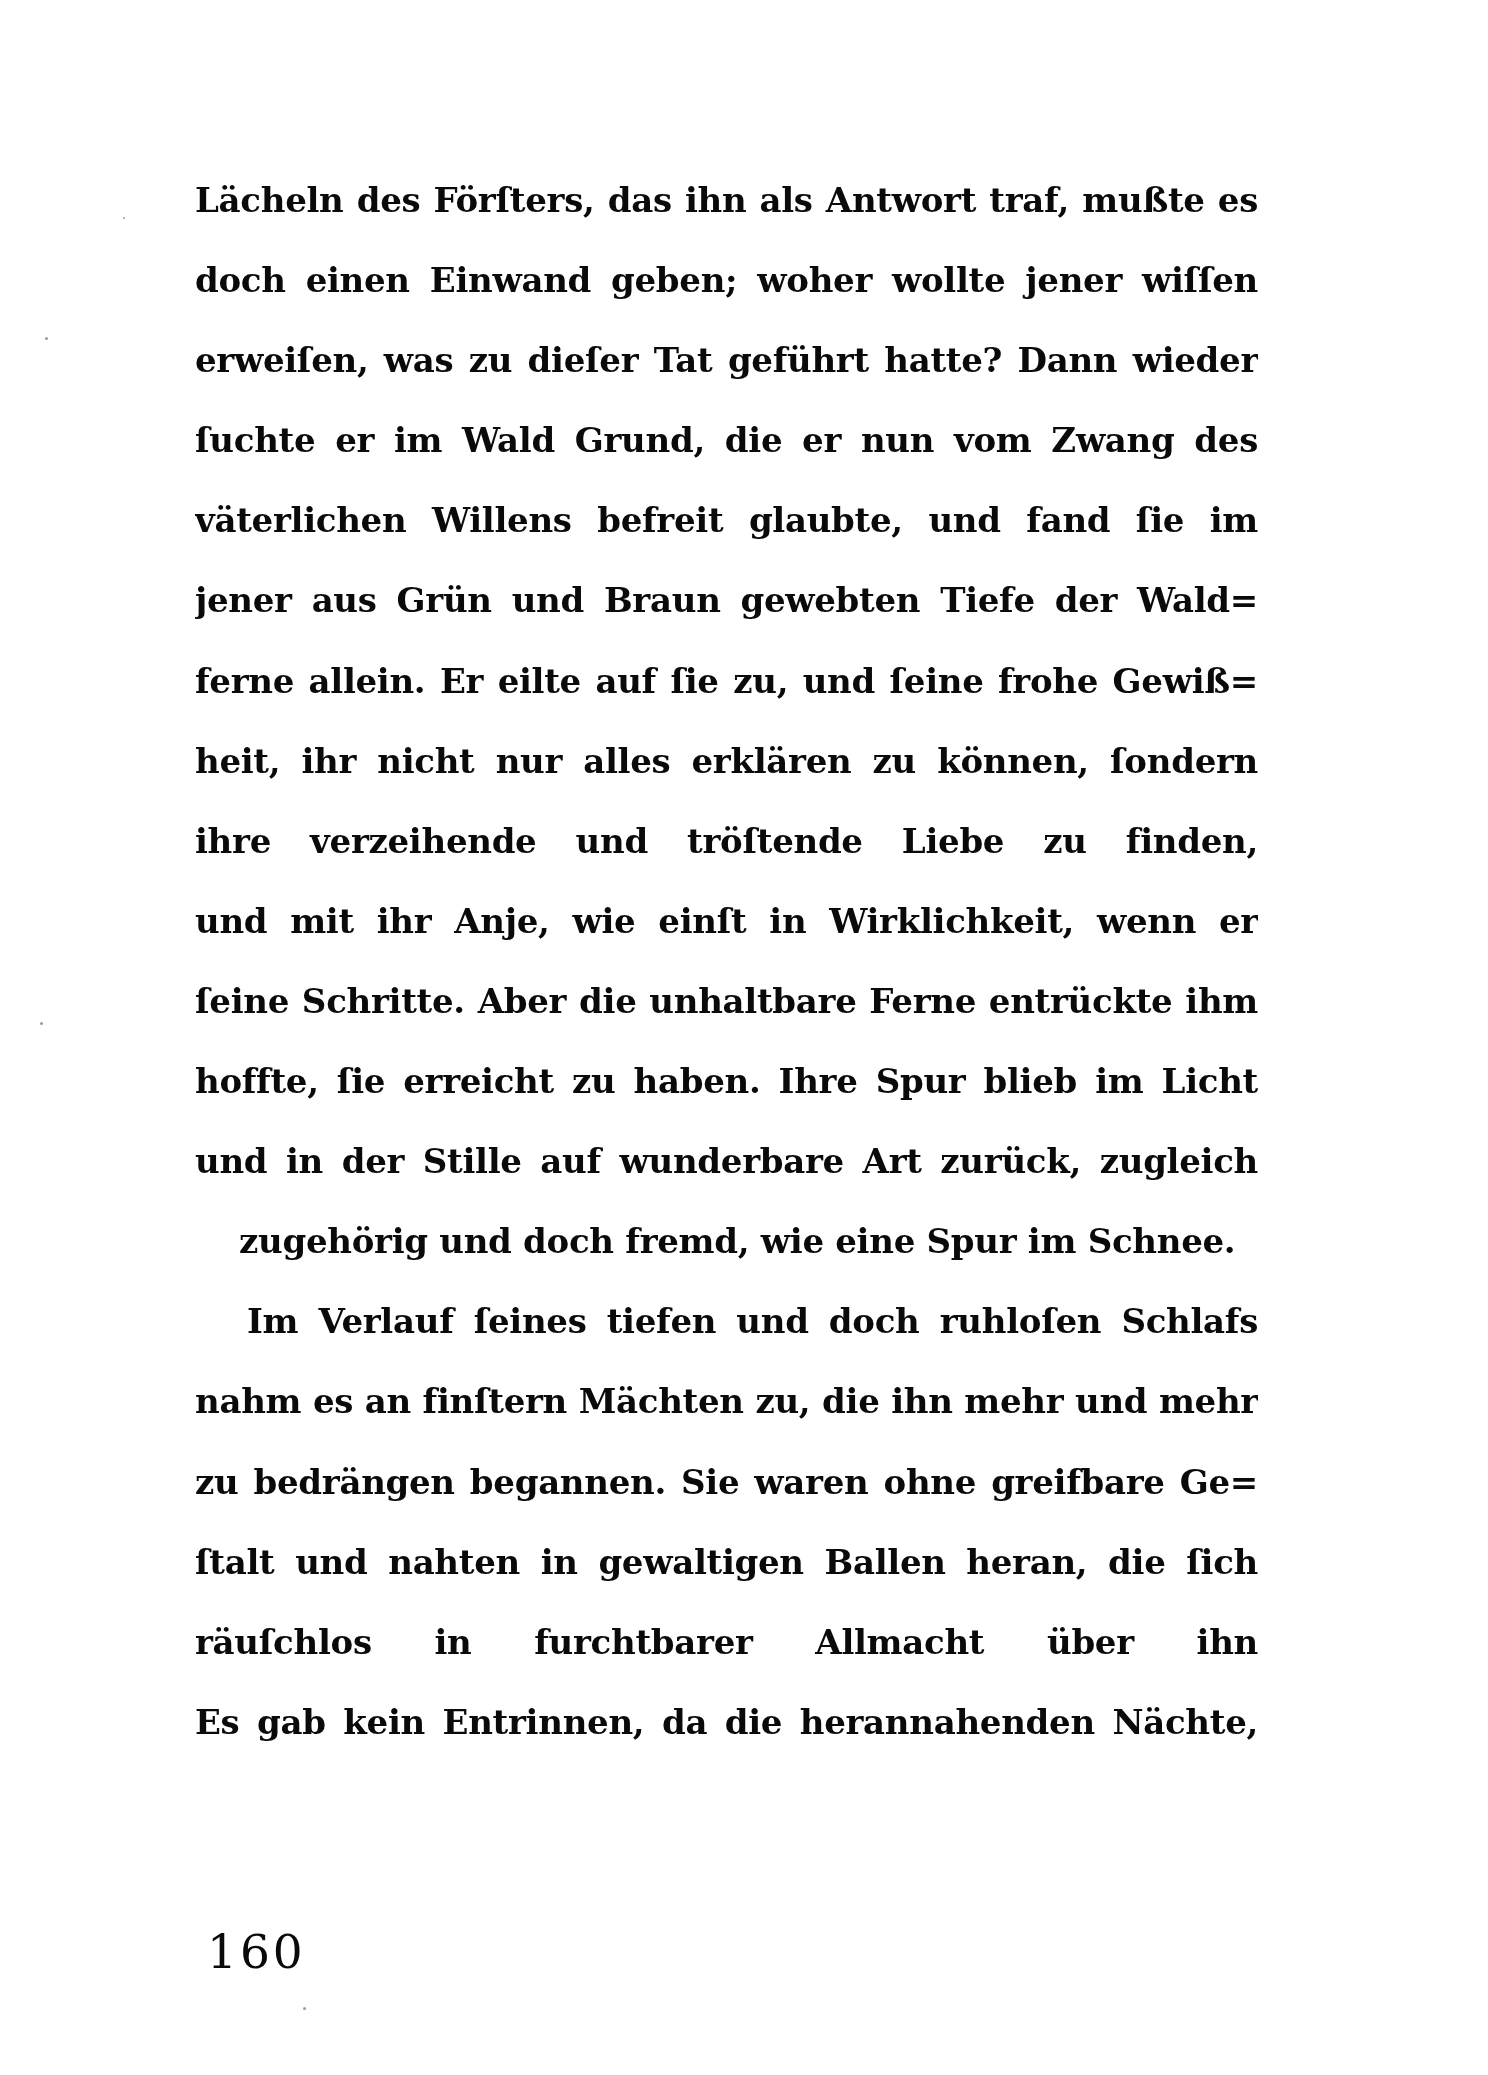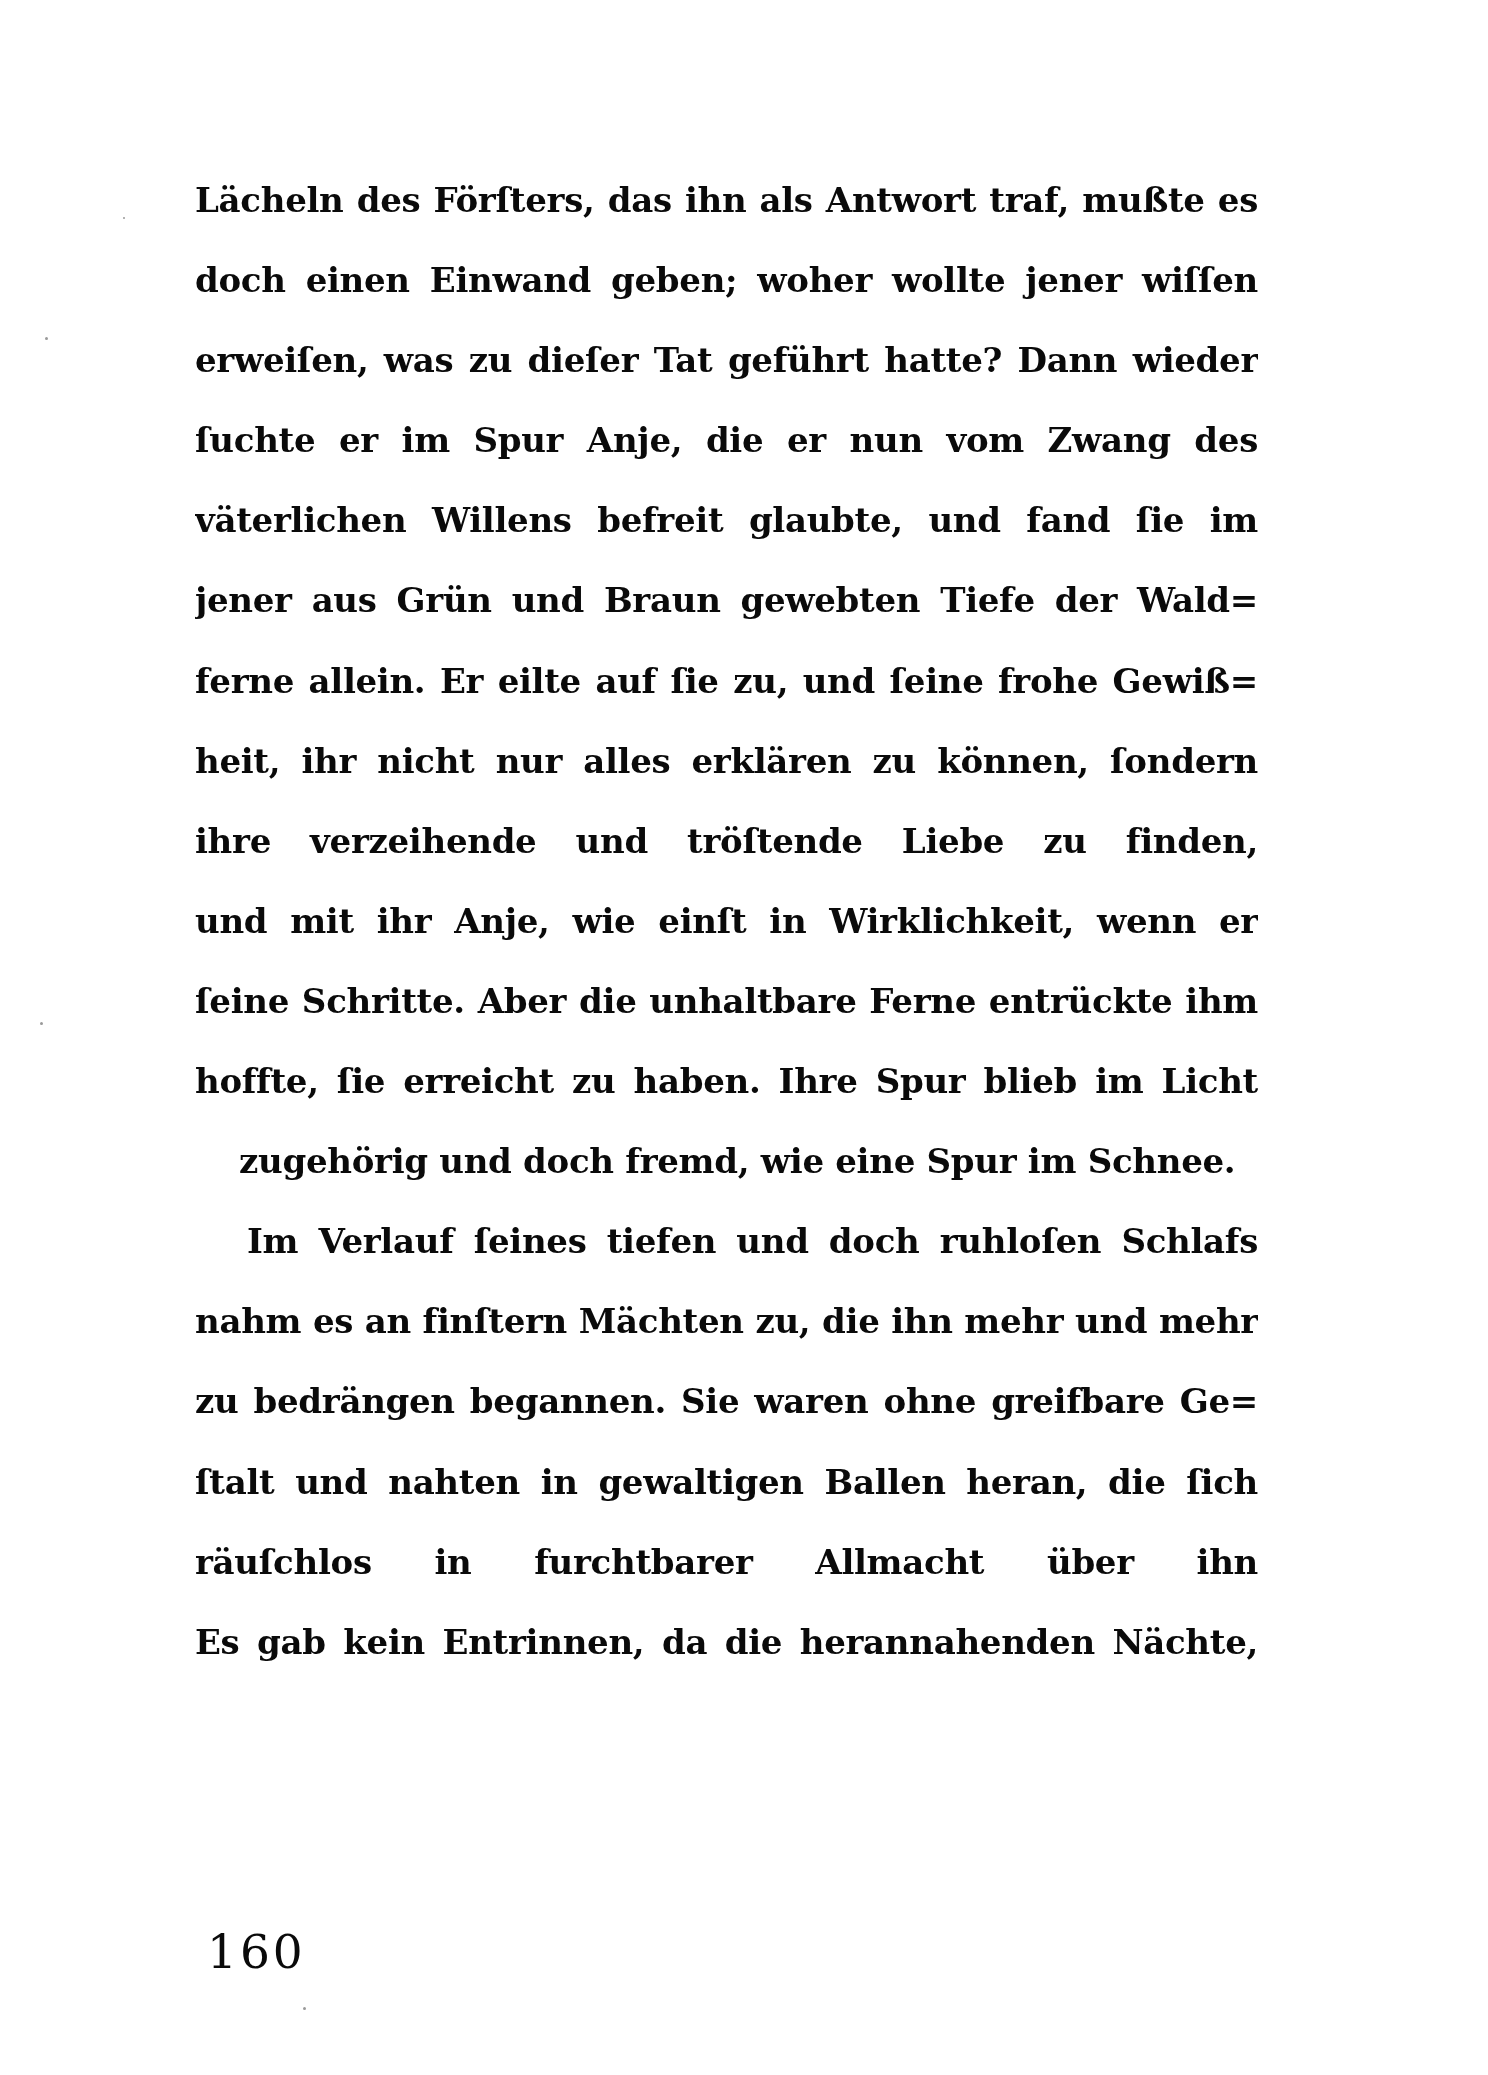--- a/index.html
+++ b/index.html
@@ -71,7 +71,7 @@
     <div class="line">Lächeln des Förſters, das ihn als Antwort traf, mußte es</div>
     <div class="line">doch einen Einwand geben; woher wollte jener wiſſen oder</div>
     <div class="line">erweiſen, was zu dieſer Tat geführt hatte? Dann wieder</div>
-    <div class="line">ſuchte er im Spur Anje, die er nun vom Zwang des</div>
+    <div class="line">ſuchte er im Wald Grund, die er nun vom Zwang des</div>
     <div class="line">väterlichen Willens befreit glaubte, und fand ſie im Grund</div>
     <div class="line">jener aus Grün und Braun gewebten Tiefe der Wald=</div>
     <div class="line">ferne allein. Er eilte auf ſie zu, und ſeine frohe Gewiß=</div>

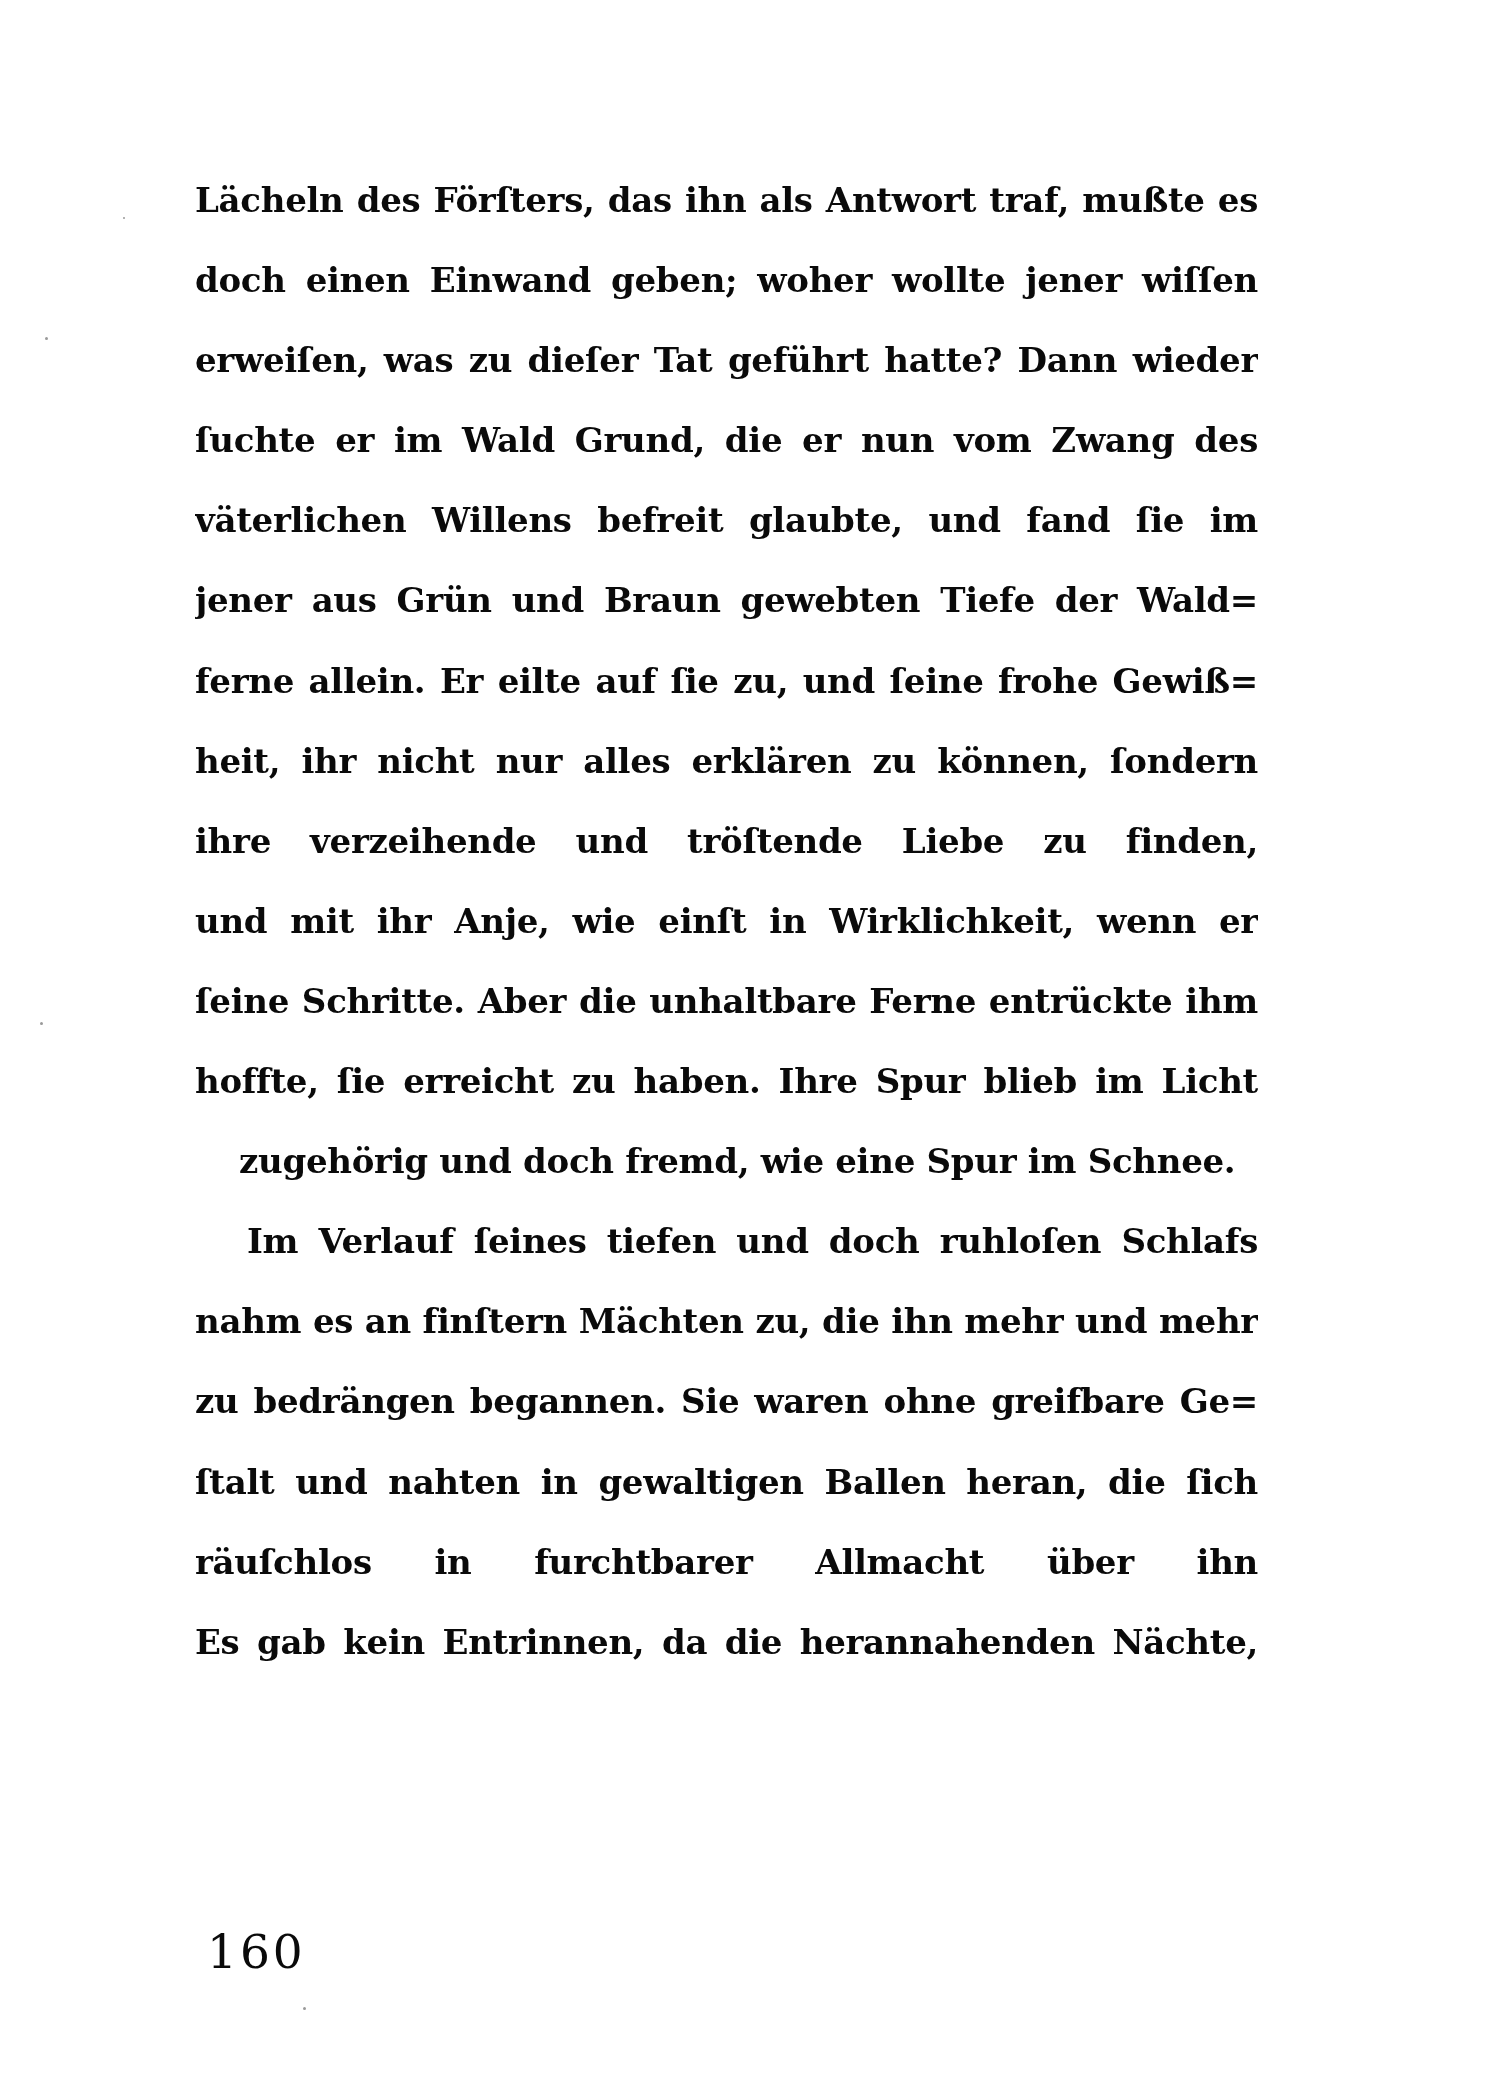--- a/index.html
+++ b/index.html
@@ -80,6 +80,7 @@
     <div class="line">und mit ihr Anje, wie einſt in Wirklichkeit, wenn er</div>
     <div class="line">ſeine Schritte. Aber die unhaltbare Ferne entrückte ihm</div>
     <div class="line">hoffte, ſie erreicht zu haben. Ihre Spur blieb im Licht</div>
+    <div class="line">und in der Stille auf wunderbare Art zurück, zugleich</div>
     <div class="line para-end">zugehörig und doch fremd, wie eine Spur im Schnee.</div>
     <div class="line indent">Im Verlauf ſeines tiefen und doch ruhloſen Schlafs</div>
     <div class="line">nahm es an finſtern Mächten zu, die ihn mehr und mehr</div>

